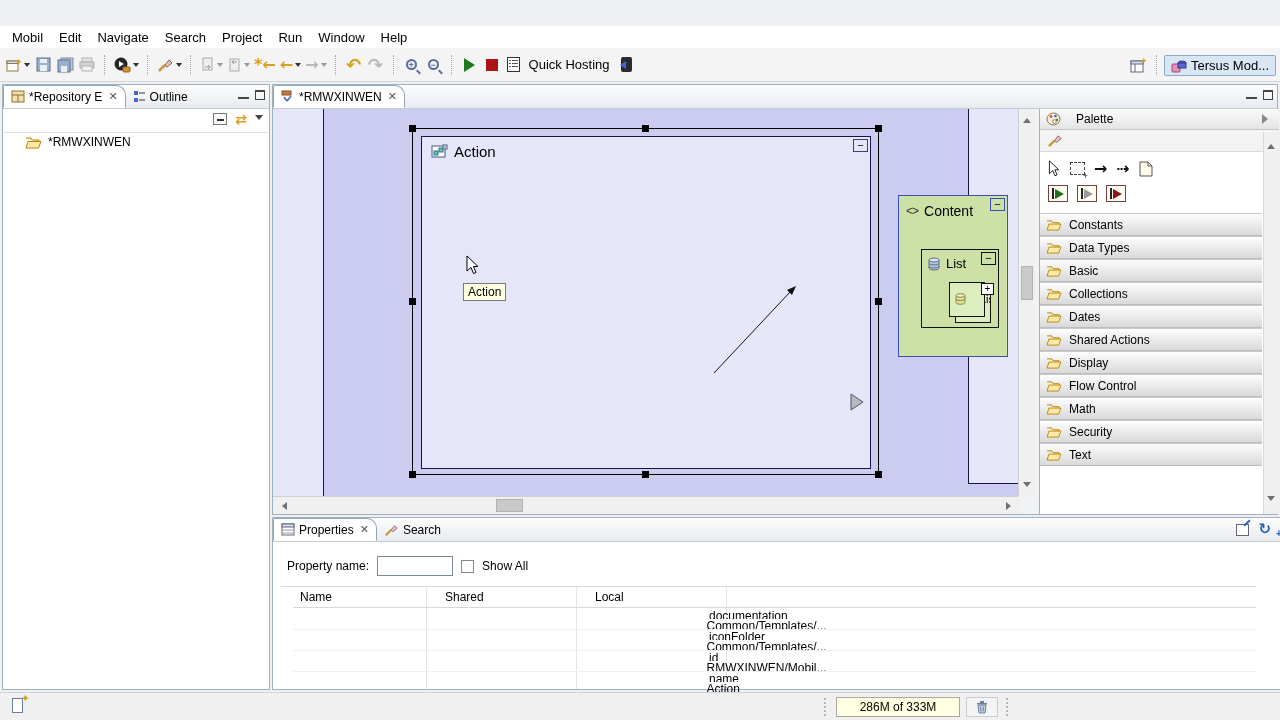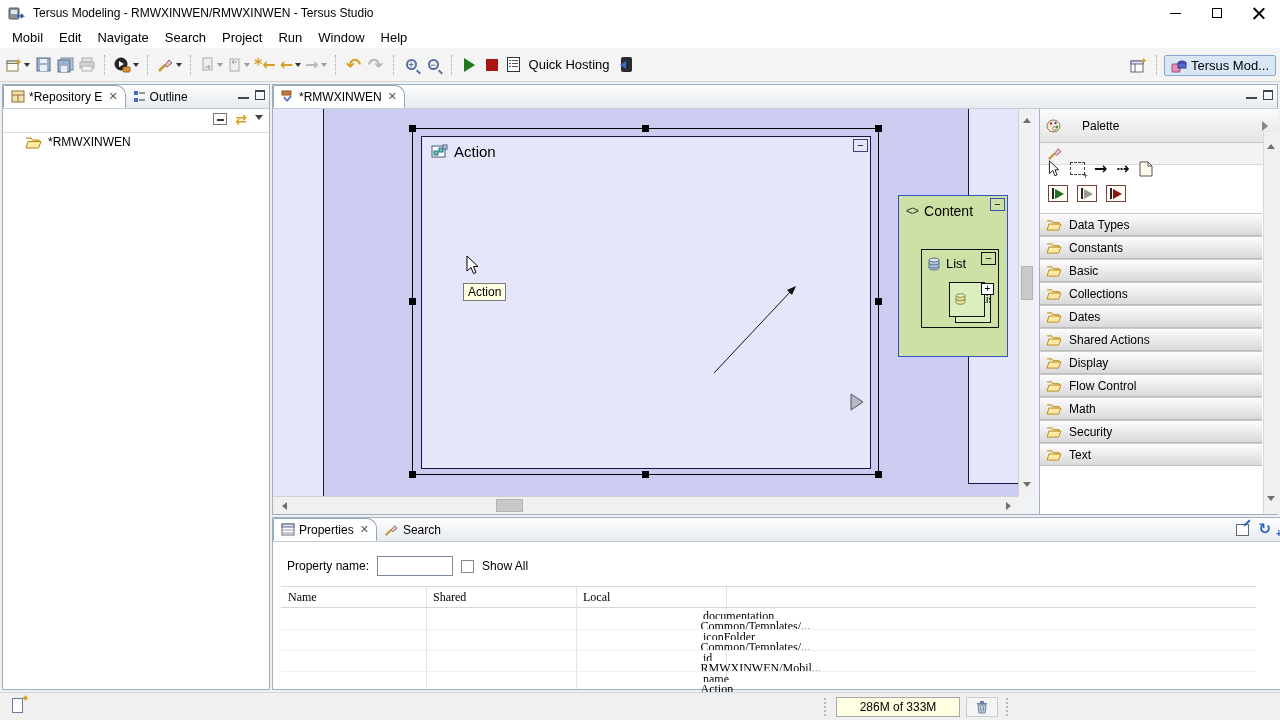--- a/index.html
+++ b/index.html
@@ -159,25 +159,6 @@
 
 <div id="app">
 
-  <div id="titlebar">
-    <svg width="17" height="17" viewBox="0 0 17 17" style="margin-left:8px">
-      <rect x="1" y="3" width="10" height="11" rx="1" fill="#8a9098" stroke="#555"></rect>
-      <rect x="3" y="5" width="6" height="4" fill="#dfe6ee"></rect>
-      <path d="M9,11 L15,11 L13,9 M15,11 L13,13" stroke="#2a52b0" stroke-width="1.6" fill="none"></path>
-    </svg>
-    <span class="title">Tersus Modeling - RMWXINWEN/RMWXINWEN - Tersus Studio</span>
-    <div class="winbtns">
-      <div class="winbtn">
-          <span class="g-min"></span>
-        </div>
-      <div class="winbtn">
-          <span class="g-max"></span>
-        </div>
-      <div class="winbtn">
-          <span class="g-close"></span>
-        </div>
-    </div>
-  </div>
 
   <div id="menubar">
     <span class="menu-item">Mobil</span>

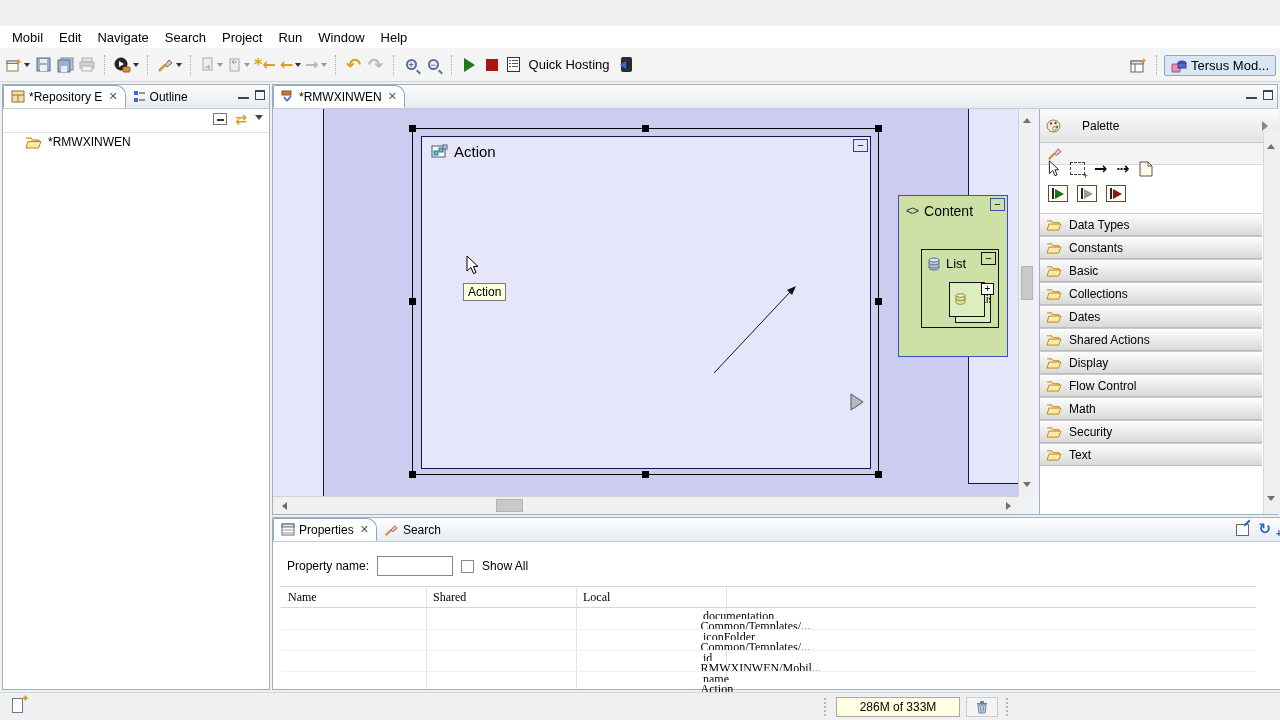--- a/index.html
+++ b/index.html
@@ -104,7 +104,7 @@
 
   
   #palette { position:absolute; left:766px; top:24px; width:240px; height:405px; background:#fff; border-left:1px solid #9fb0c0; }
-  .pal-header { height:34px; background:linear-gradient(#fbfbfb,#e4e4e4); border-bottom:1px solid #c6c6c6; display:flex; align-items:center; gap:21px; padding:0 6px; font-size:12px; }
+  .pal-header { height:21px; background:linear-gradient(#fbfbfb,#e4e4e4); border-bottom:1px solid #c6c6c6; display:flex; align-items:center; gap:15px; padding:0 6px; font-size:12px; }
   .pal-pin { margin-left:auto; width:0; height:0; border:5px solid transparent; border-left:6px solid #888; }
   .pal-toolrow { height:22px; background:#f3f3f3; border-bottom:1px solid #dadada; display:flex; align-items:center; padding:0 7px; }
   .pal-scroll { position:absolute; right:0; top:23px; width:16px; bottom:0; background:#f0f0f0; border-left:1px solid #d8d8d8; }

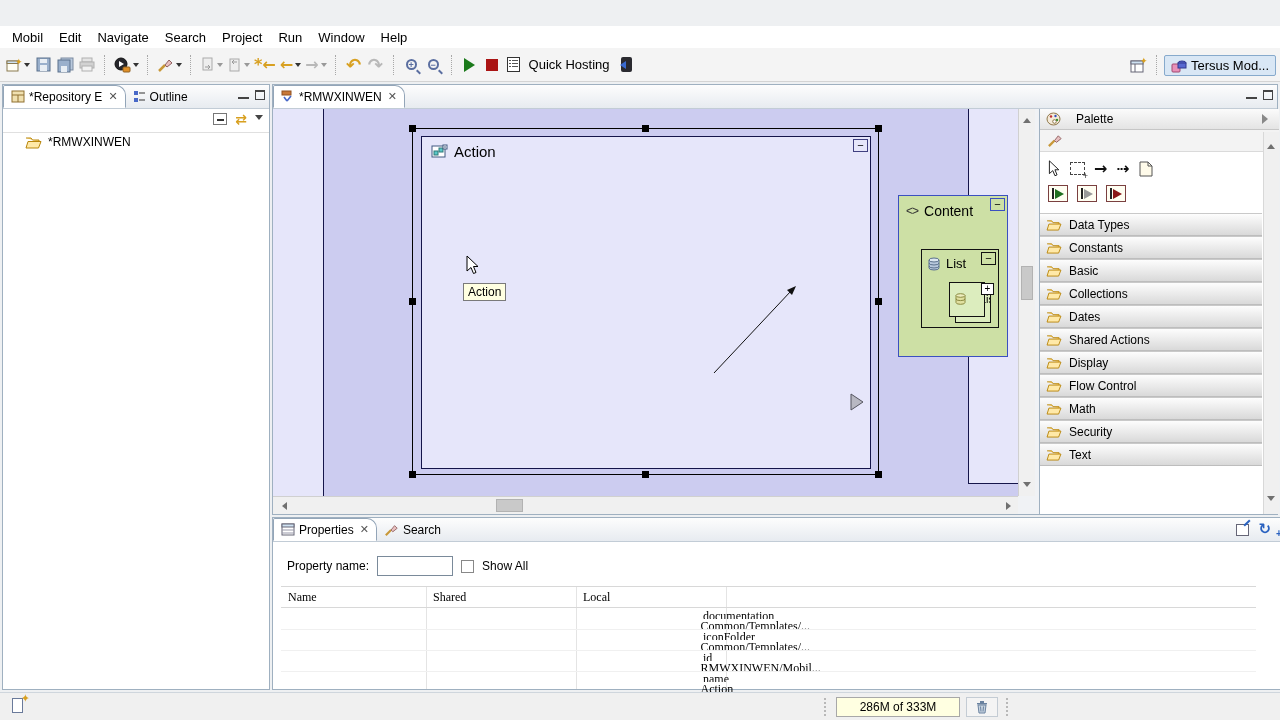--- a/index.html
+++ b/index.html
@@ -495,14 +495,14 @@
               <path d="M1,2 L6,2 L7.5,4 L14,4 L14,6" fill="#ffd978" stroke="#b8860b"></path>
               <path d="M3,5.5 L16,5.5 L13.5,12 L1,12 Z" fill="#ffe9a8" stroke="#b8860b"></path>
             </svg>
+            <span>Constants</span>
+          </div>
+        <div class="pal-cat">
+            <svg width="16" height="12" viewBox="0 0 17 13">
+              <path d="M1,2 L6,2 L7.5,4 L14,4 L14,6" fill="#ffd978" stroke="#b8860b"></path>
+              <path d="M3,5.5 L16,5.5 L13.5,12 L1,12 Z" fill="#ffe9a8" stroke="#b8860b"></path>
+            </svg>
             <span>Data Types</span>
-          </div>
-        <div class="pal-cat">
-            <svg width="16" height="12" viewBox="0 0 17 13">
-              <path d="M1,2 L6,2 L7.5,4 L14,4 L14,6" fill="#ffd978" stroke="#b8860b"></path>
-              <path d="M3,5.5 L16,5.5 L13.5,12 L1,12 Z" fill="#ffe9a8" stroke="#b8860b"></path>
-            </svg>
-            <span>Constants</span>
           </div>
         <div class="pal-cat">
             <svg width="16" height="12" viewBox="0 0 17 13">

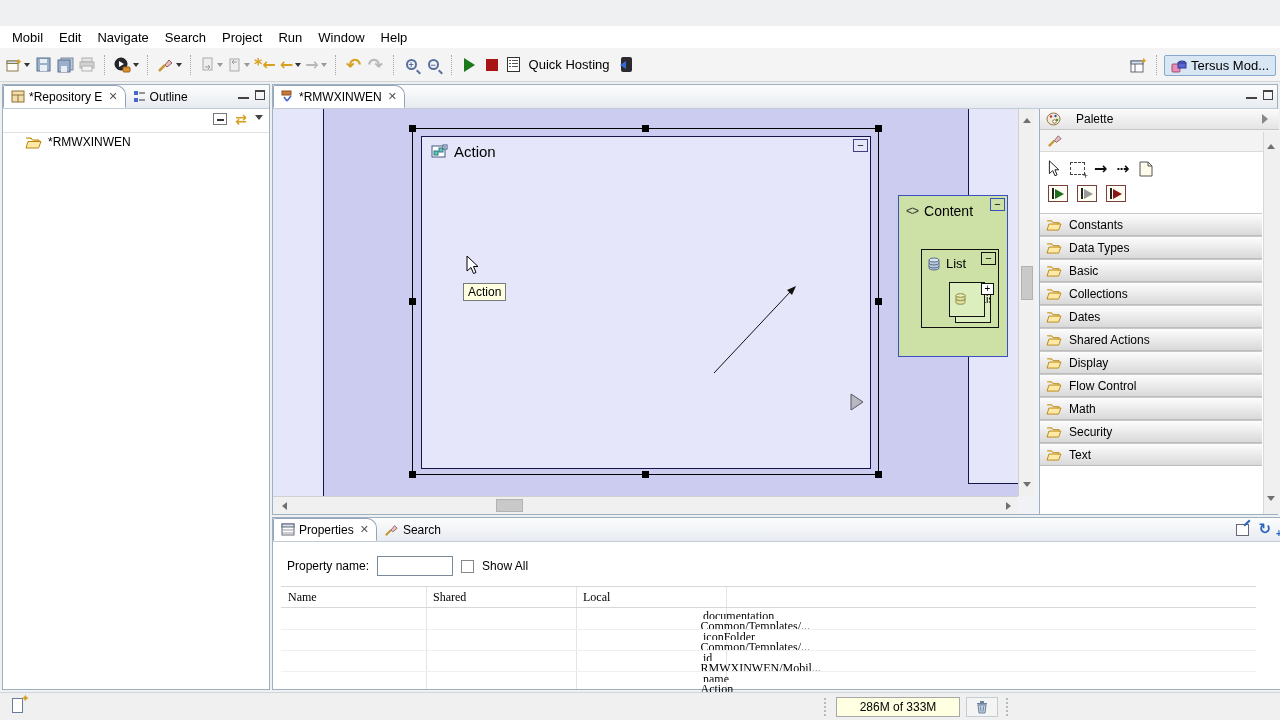--- a/index.html
+++ b/index.html
@@ -129,7 +129,7 @@
   .cb { width:13px; height:13px; border:1px solid #888; background:#fff; }
   .ptable { position:absolute; left:8px; top:44px; width:975px; bottom:0; font-size:12px; border-top:1px solid #d8d8d8; }
   .pt-colline { position:absolute; top:0; bottom:0; width:1px; background:#e4e4e4; }
-  .pt-row { position:absolute; left:0; right:0; height:21px; display:flex; align-items:center;font-family:Liberation Serif, serif; }
+  .pt-row { position:absolute; left:12px; right:0; height:21px; display:flex; align-items:center; }
   .pt-row.header { border-bottom:1px solid #d8d8d8; }
   .pt-row:not(.header) { border-bottom:1px solid #f0f0f0;flex-direction:column; }
   .pt-cell { padding-left:7px; overflow:hidden; white-space:nowrap; }

